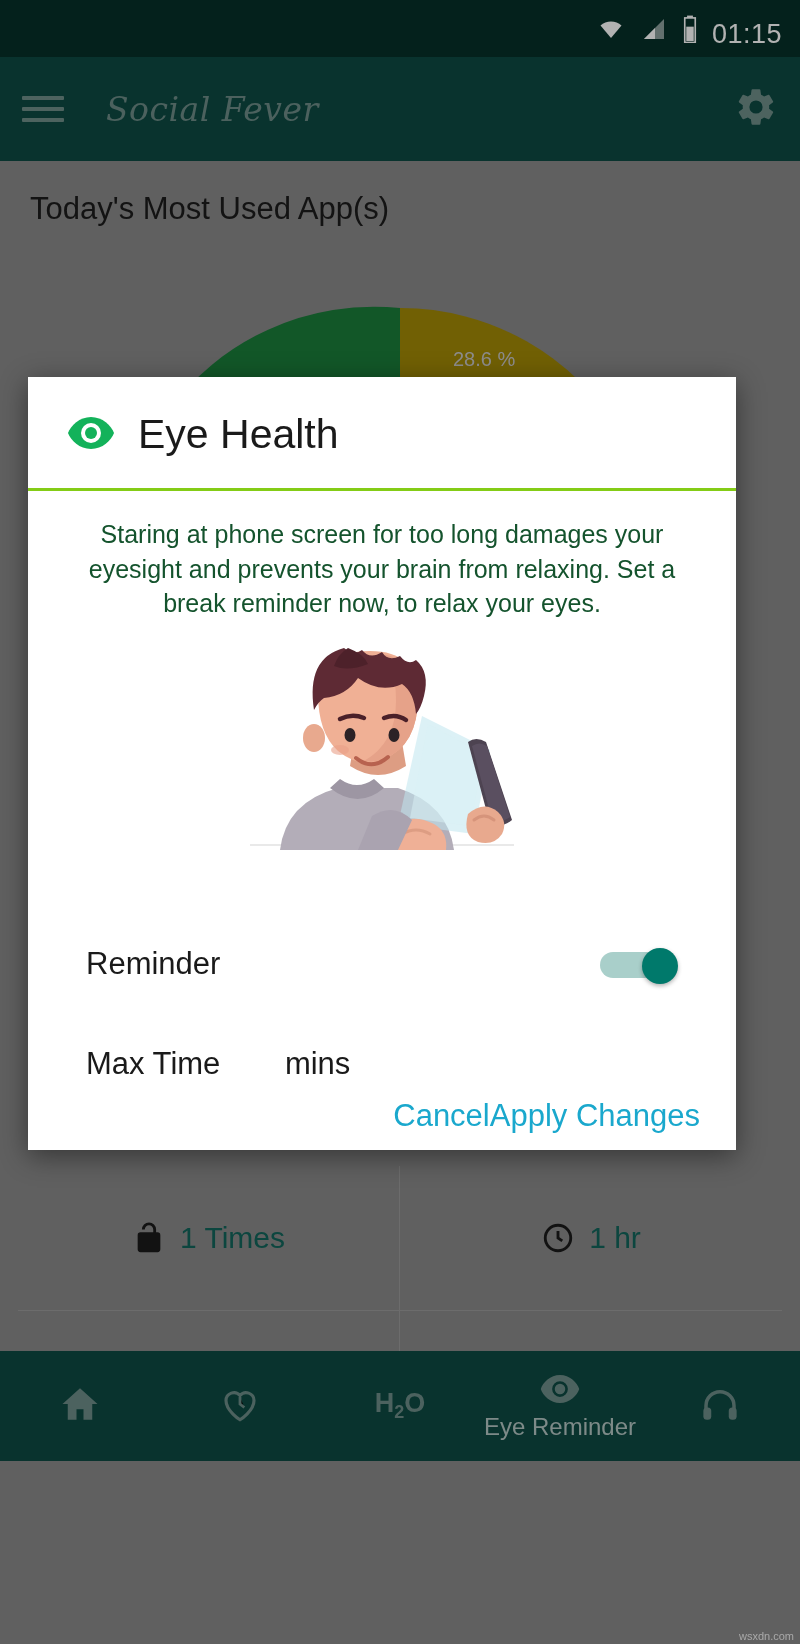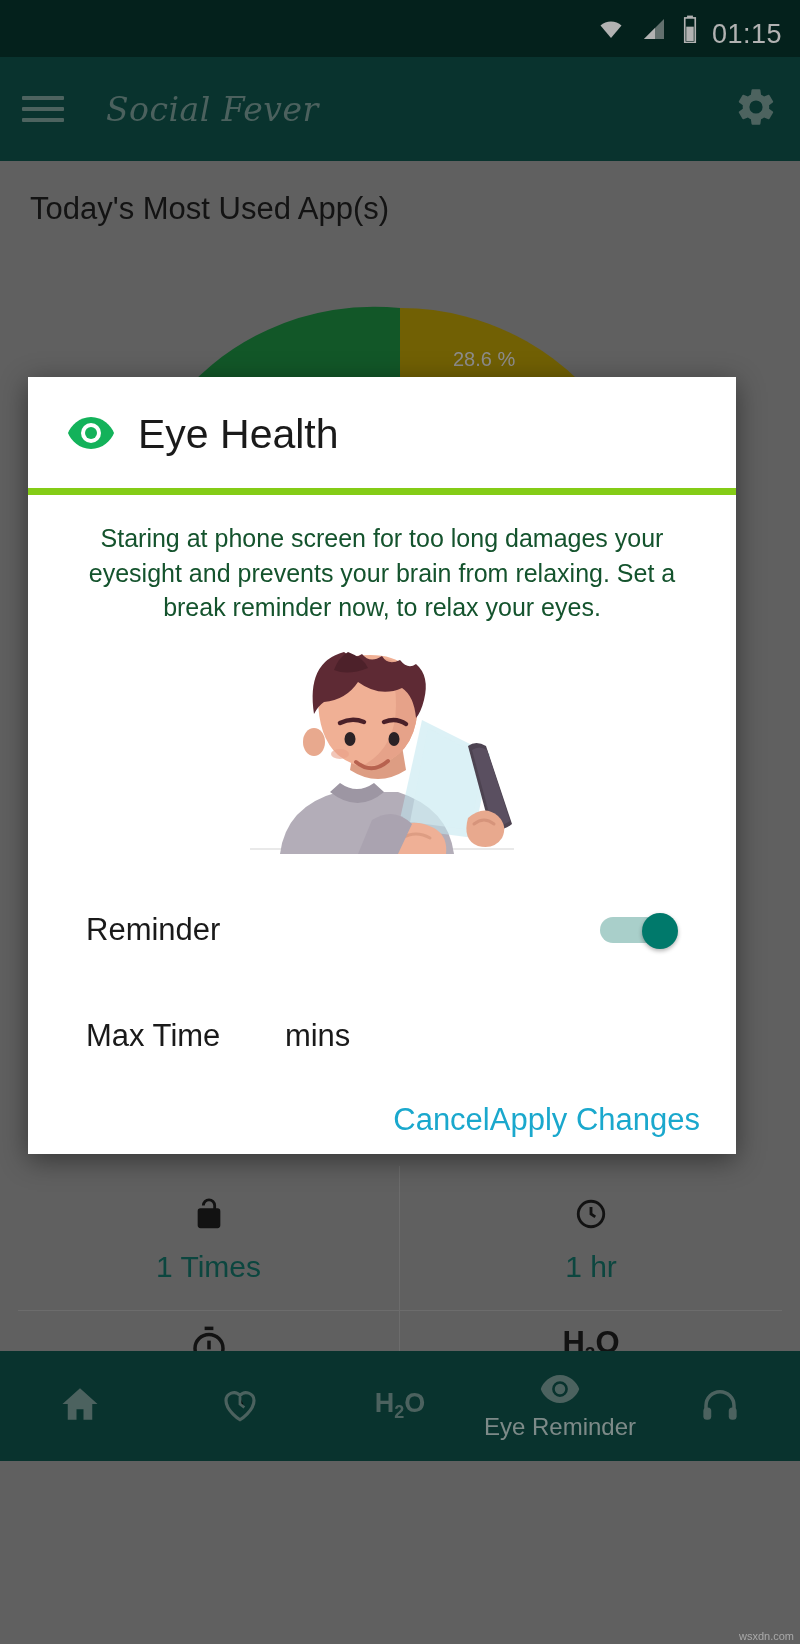--- a/index.html
+++ b/index.html
@@ -88,7 +88,7 @@
   .dlg-header {
     display:flex; align-items:center; gap:22px;
     padding:34px 38px 30px 38px;
-    border-bottom:7px solid #84cc16;
+    border-bottom:3px solid #84cc16;
   }
   .dlg-title { font-size:41px; color:#1a1a1a; }
   .dlg-body { padding:26px 22px 0 22px; }

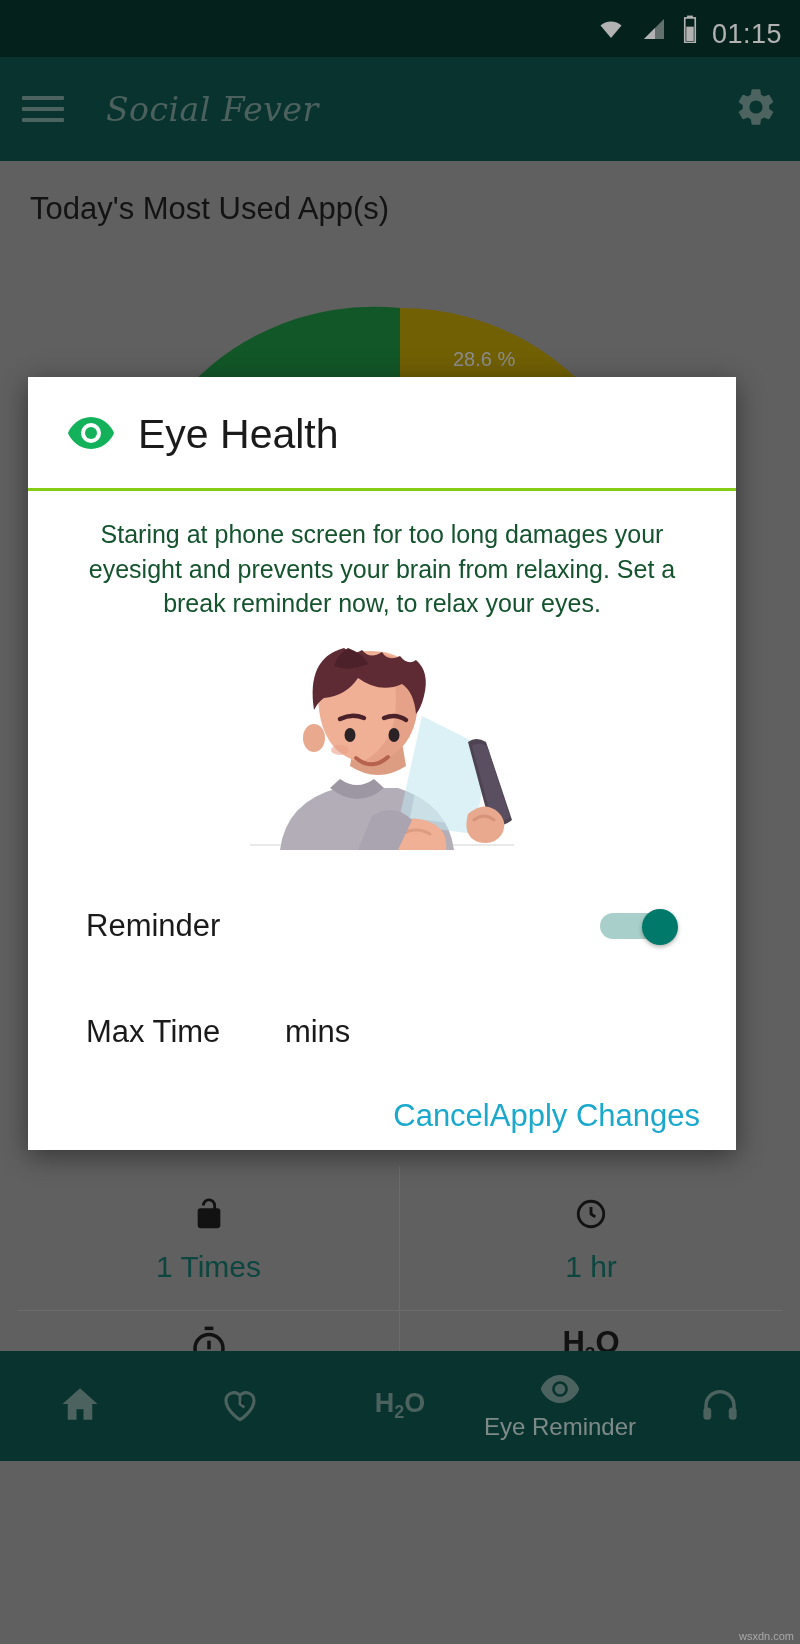--- a/index.html
+++ b/index.html
@@ -99,7 +99,7 @@
   .illus { height:215px; display:flex; align-items:flex-end; justify-content:center; margin-top:14px; }
 
   .row {
-    display:flex; align-items:center;
+    display:flex; align-items:flex-end;
     padding:0 36px;
   }
   .row-reminder { height:112px; margin-top:20px; }

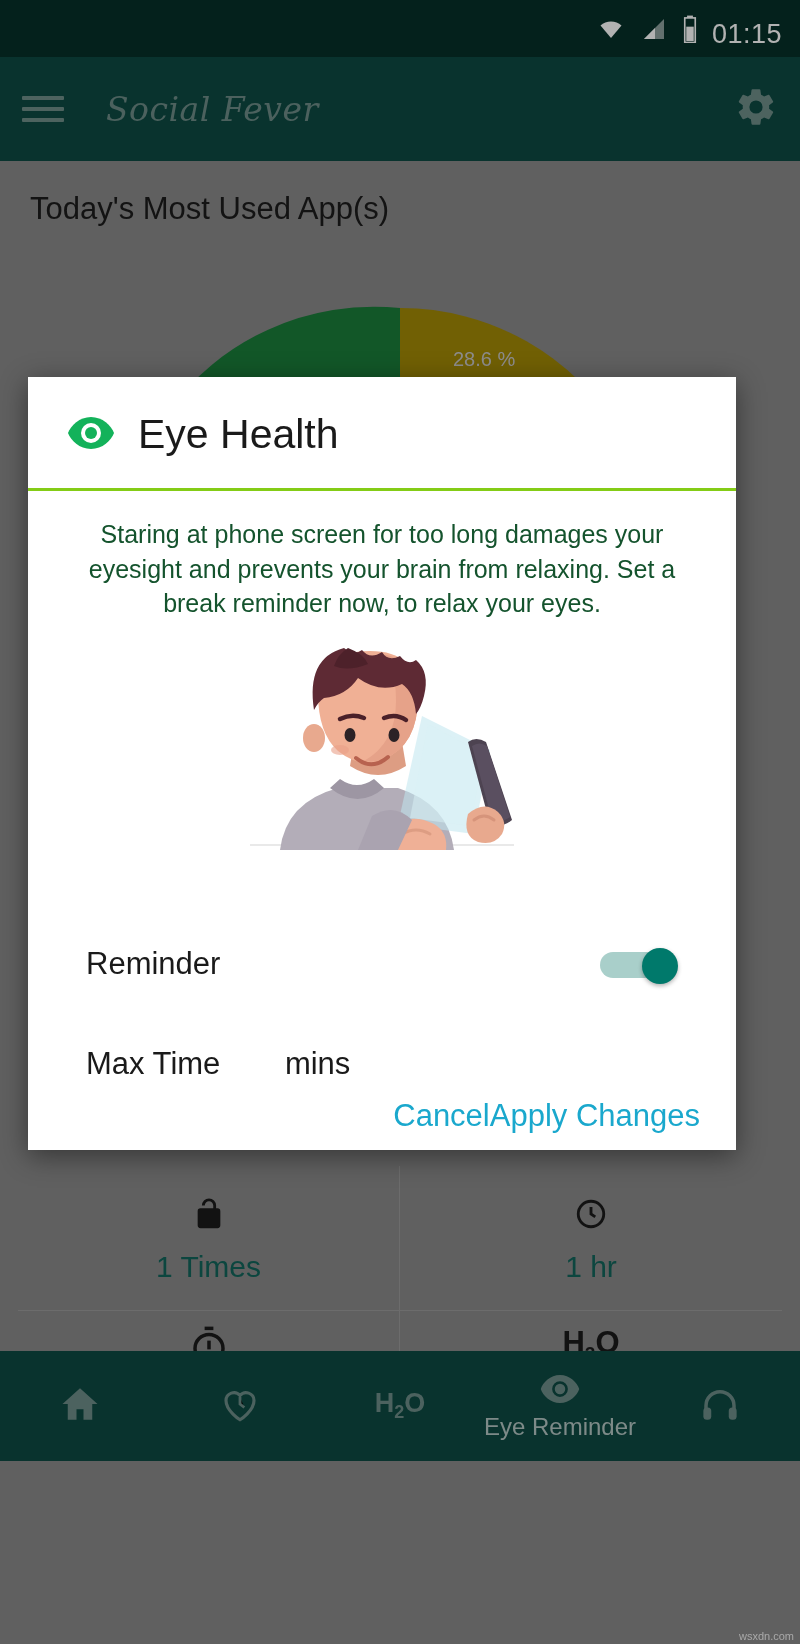--- a/index.html
+++ b/index.html
@@ -55,7 +55,7 @@
   }
   .stat-cell {
     height:145px;
-    display:flex; flex-direction:column; align-items:center; justify-content:center;
+    display:flex; flex-direction:row; align-items:center; justify-content:center;
     gap:7px;
     border-bottom:1px solid #9b9b9b;
   }

